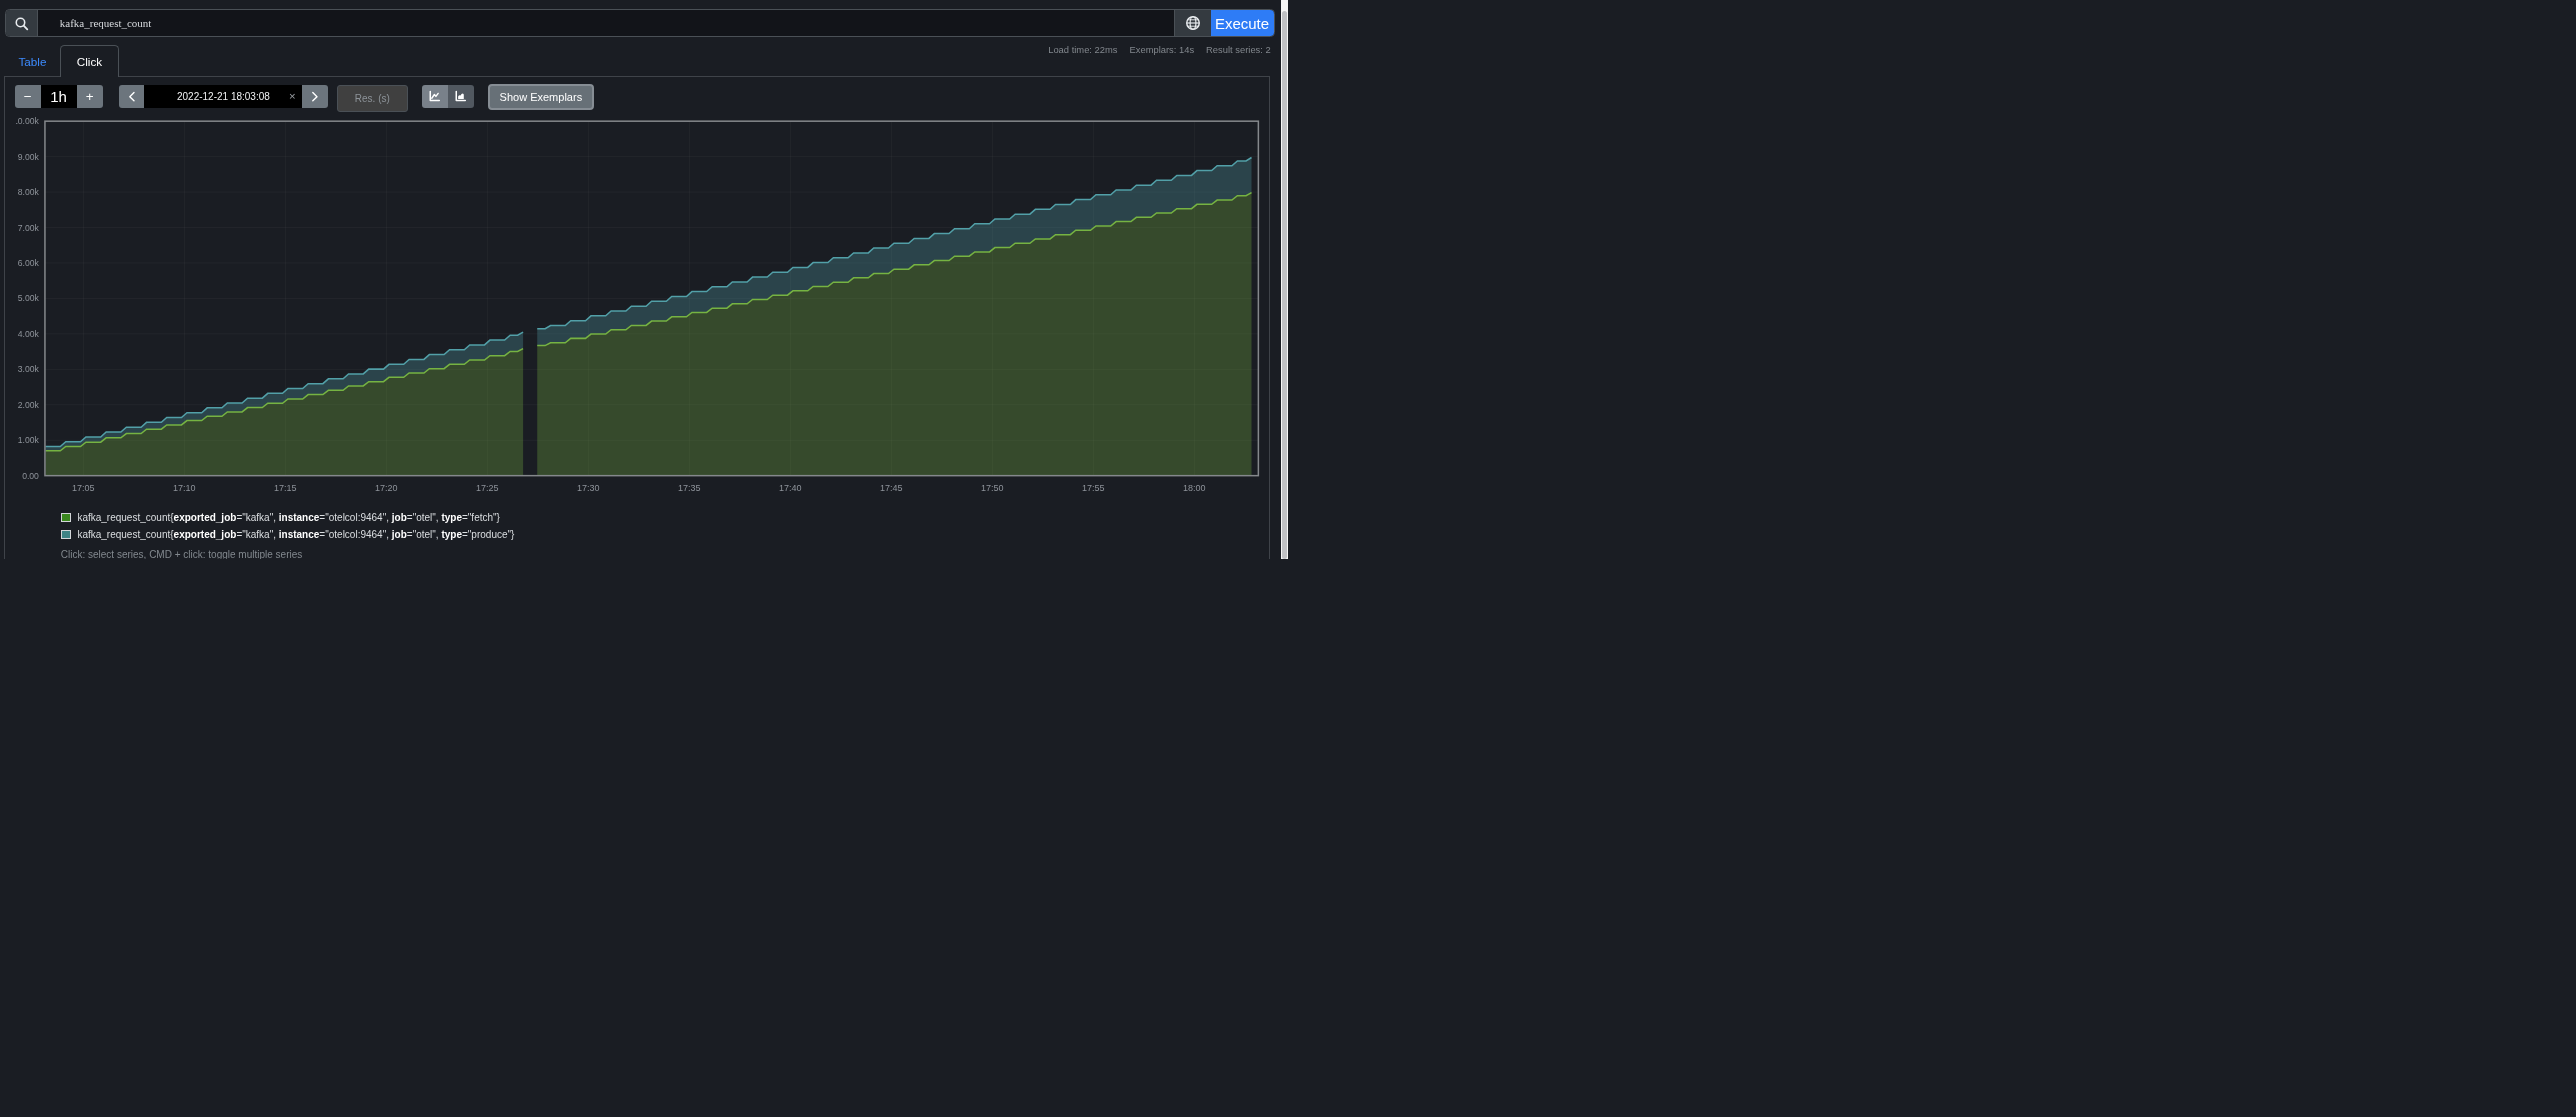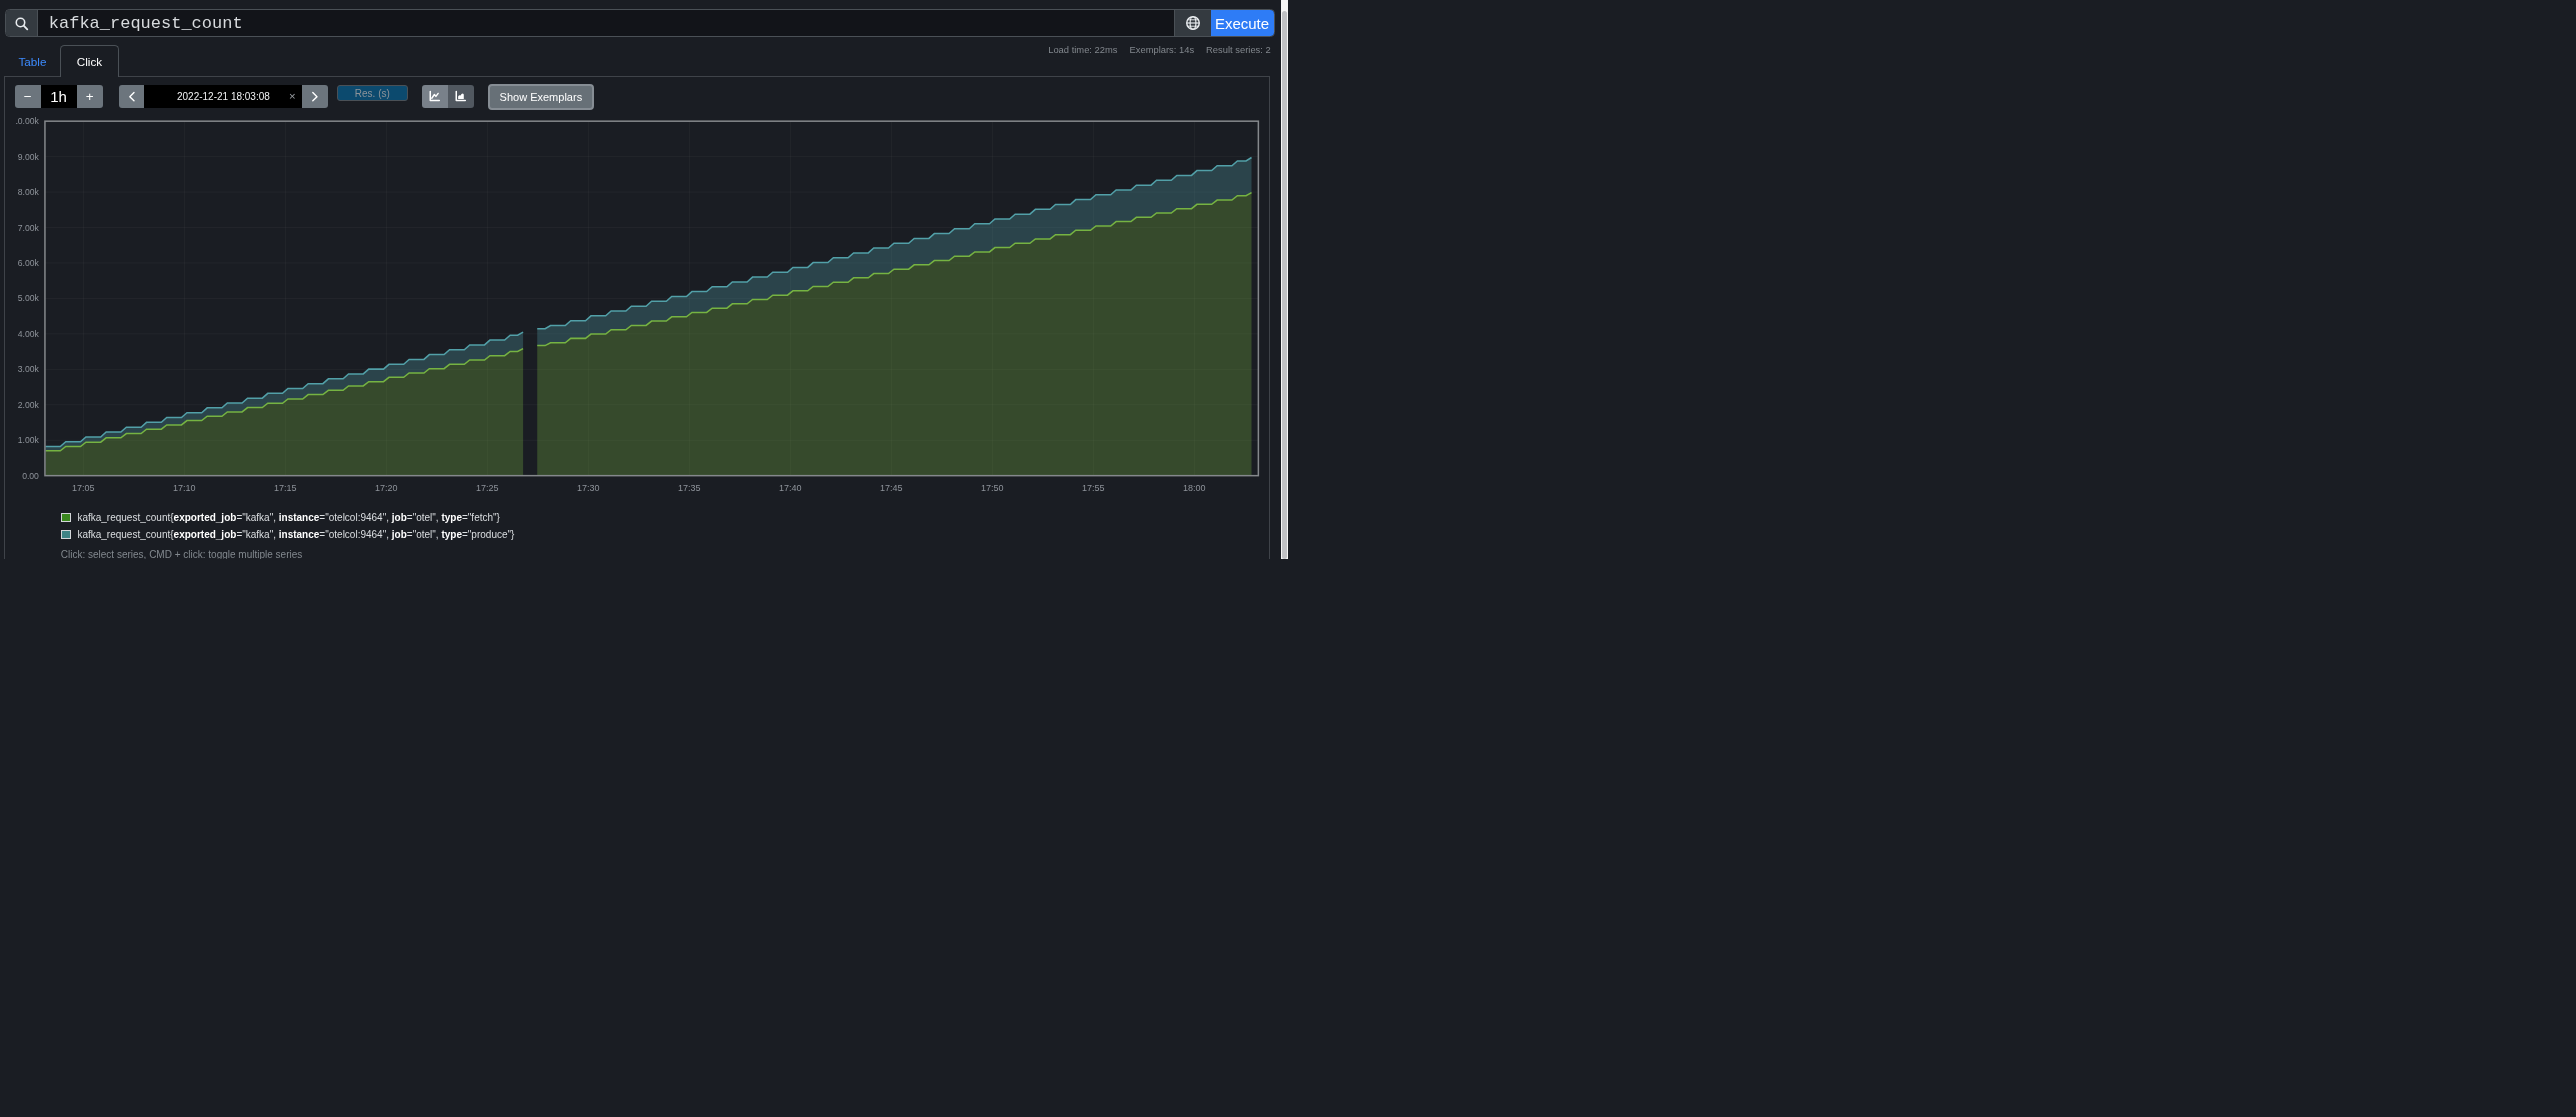--- a/index.html
+++ b/index.html
@@ -25,9 +25,10 @@
   .q-input {
     flex:1; display:flex; align-items:center;
     padding-left:11.3px;
-    font-family:Liberation Mono, monospace;
-    font-size:17px; color:#d8dbde;
+    font-family:Liberation Serif, serif;
+    font-size:11px; color:#d8dbde;
     background:transparent;
+    margin-left:11px;
   }
   .q-globe-seg {
     width:37px; background:#343a40; border-left:0.8px solid #4a5056;

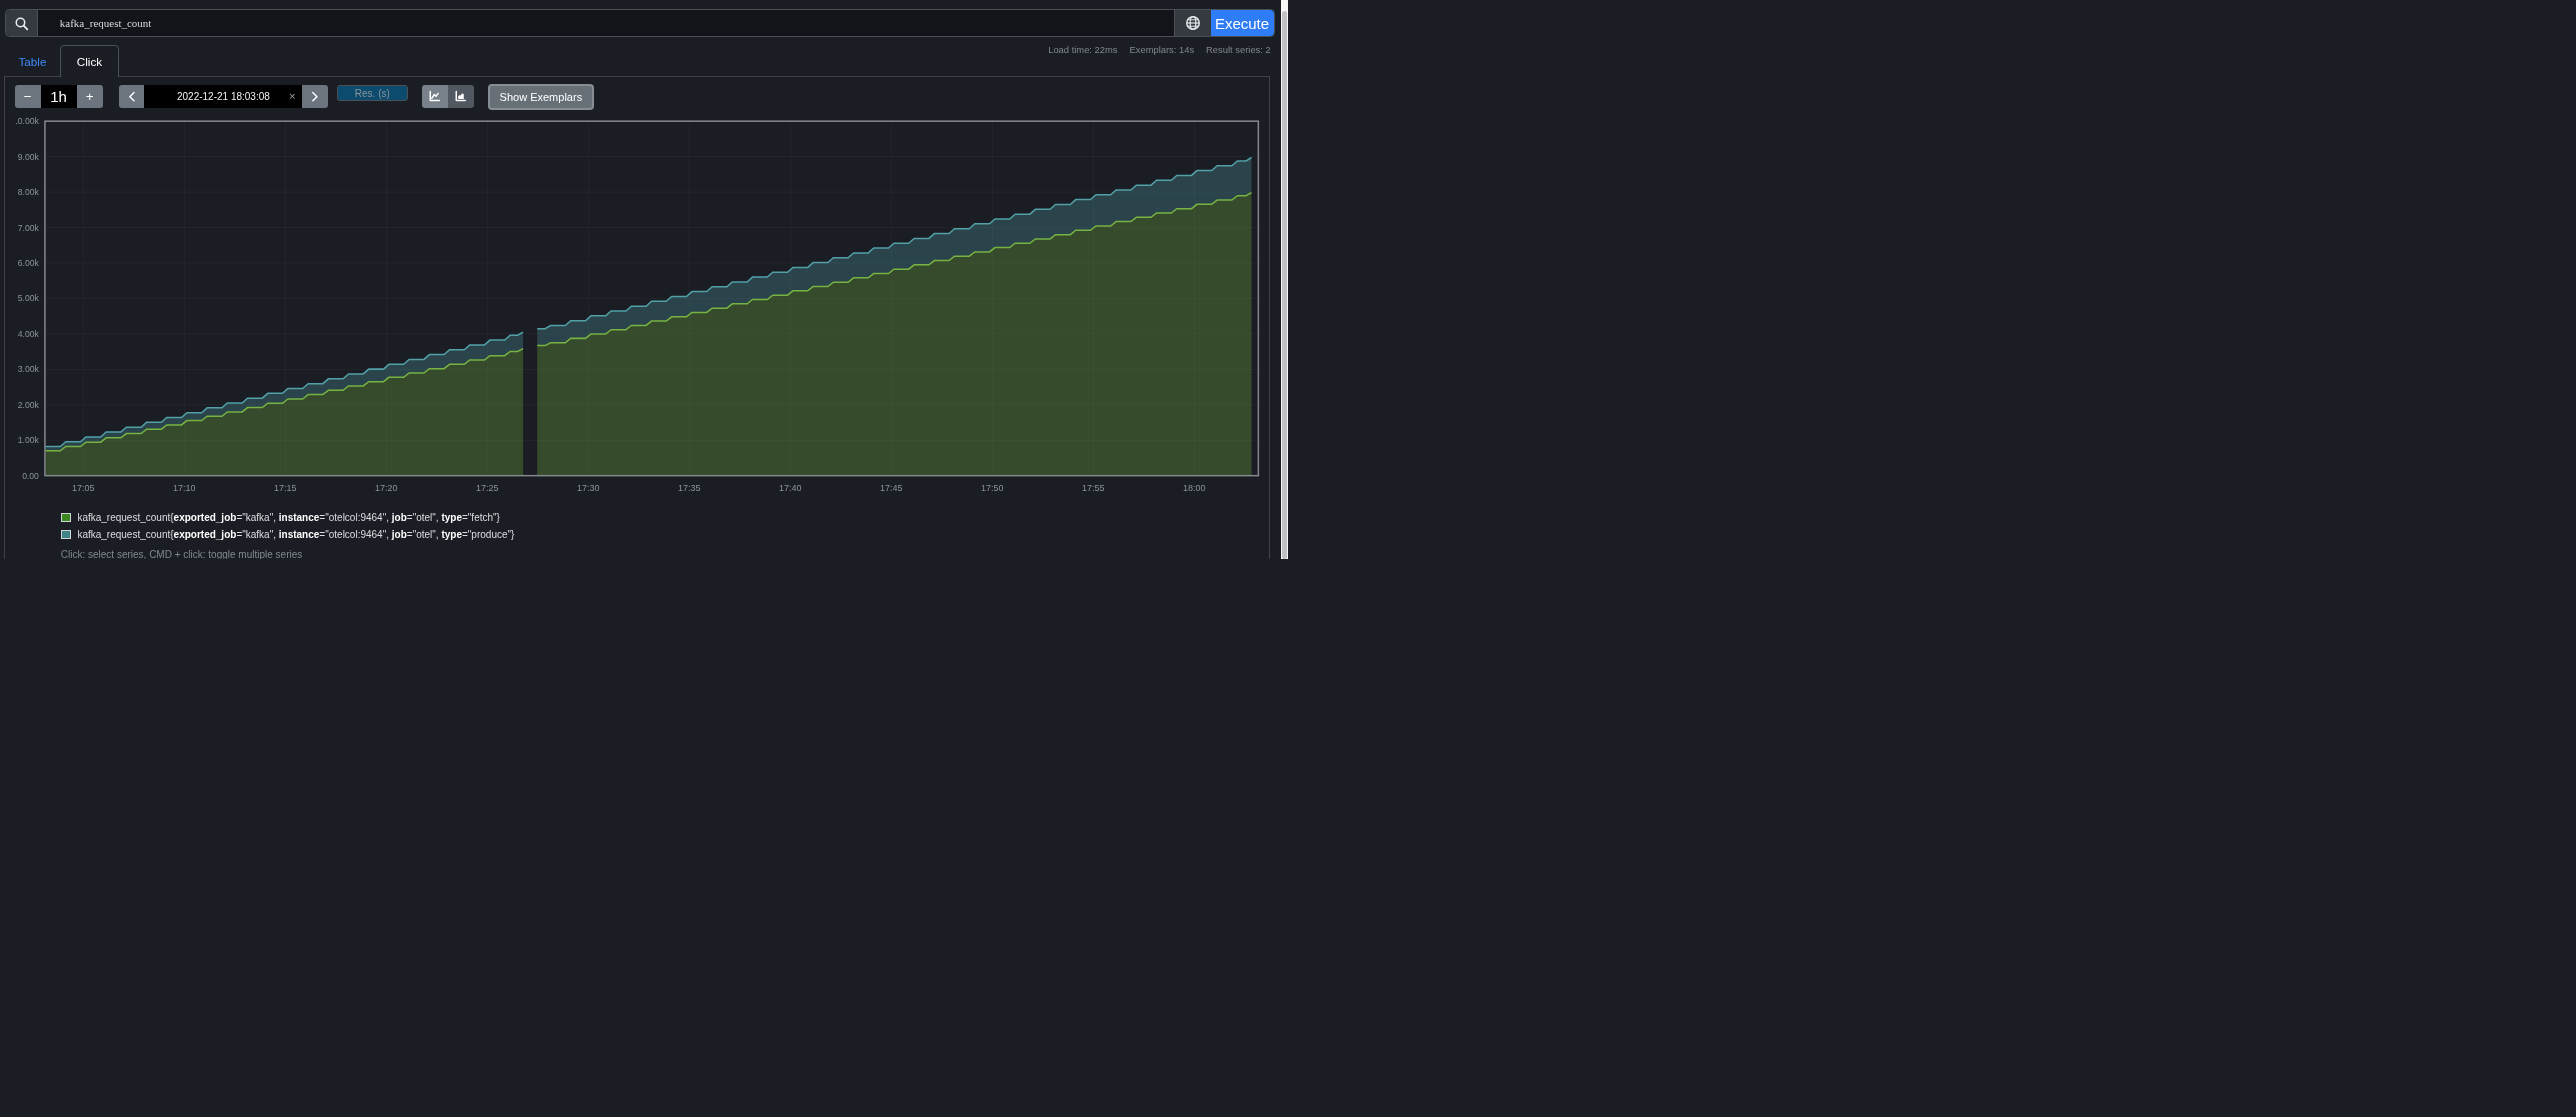--- a/index.html
+++ b/index.html
@@ -93,8 +93,8 @@
     color:#9ca1a6; font-size:11.3px; cursor:pointer; line-height:1;
   }
   .res-input {
-    position:absolute; left:332px; top:8.3px; width:71px; height:16px;
-    background:#0c4a6e; border:0.8px solid #4a5056; border-radius:3px;
+    position:absolute; left:332px; top:8.3px; width:71px; height:27px;
+    background:#404040; border:0.8px solid #4a5056; border-radius:3px;
     color:#8d9399; font-size:10px; text-align:center; font-family:inherit;
   }
   .res-input::placeholder { color:#8d9399; opacity:1; }

